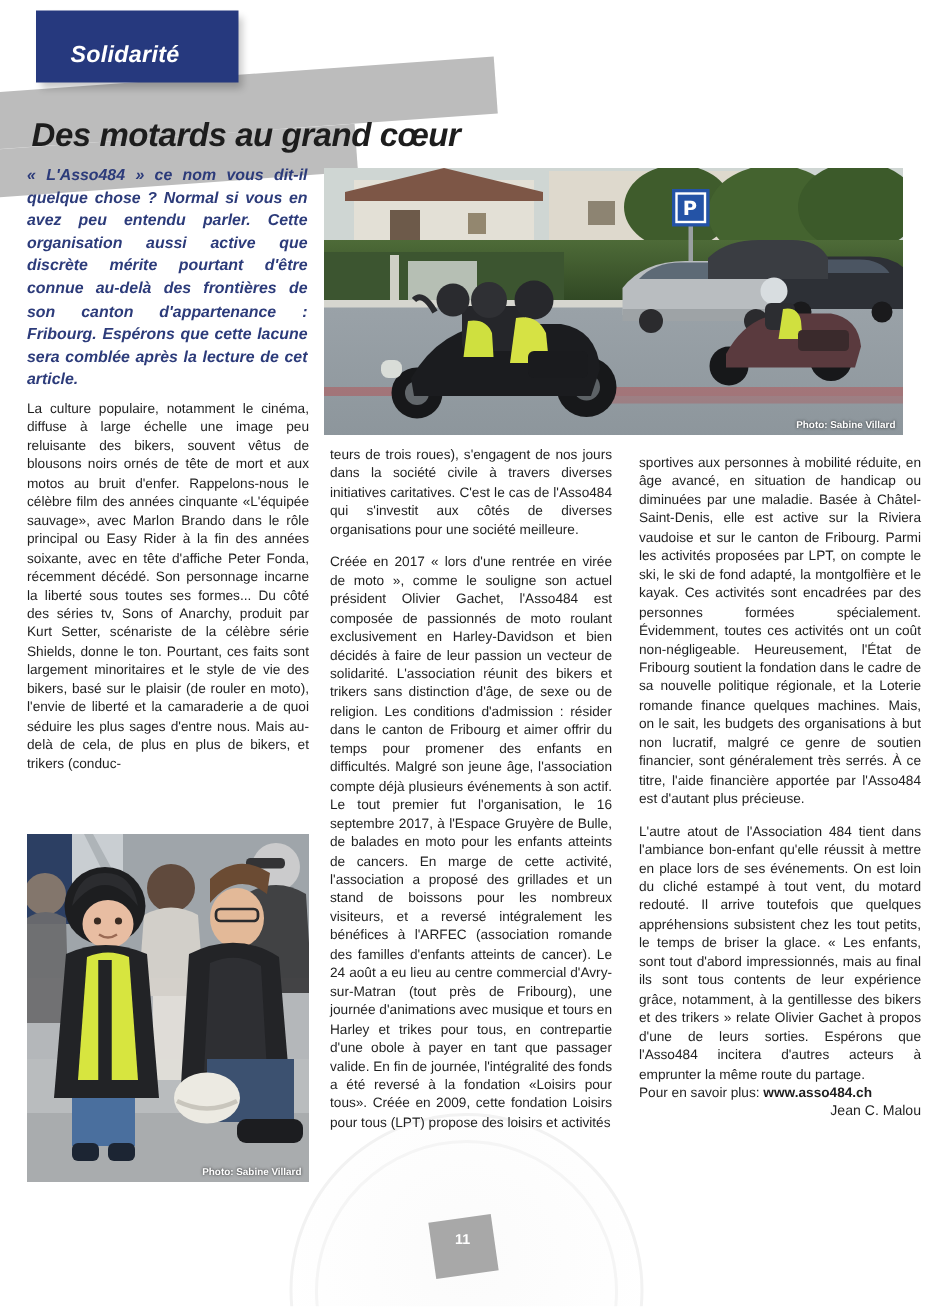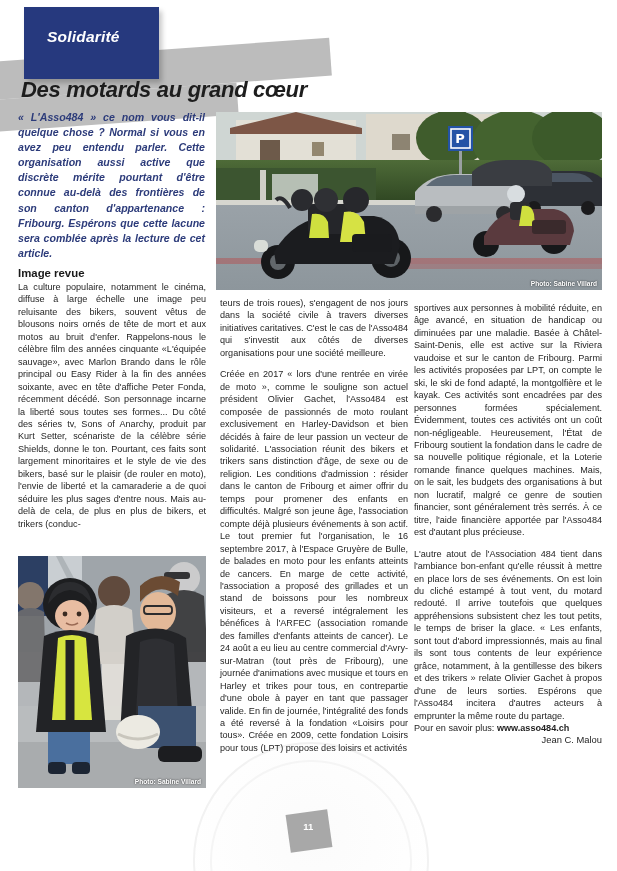--- a/index.html
+++ b/index.html
@@ -47,7 +47,7 @@
     left: 24px;
     top: 7px;
     width: 135px;
-    height: 72px;
+    height: 48px;
     background: #26397e;
     box-shadow: 3px 4px 5px rgba(0,0,0,0.22);
     z-index: 6;

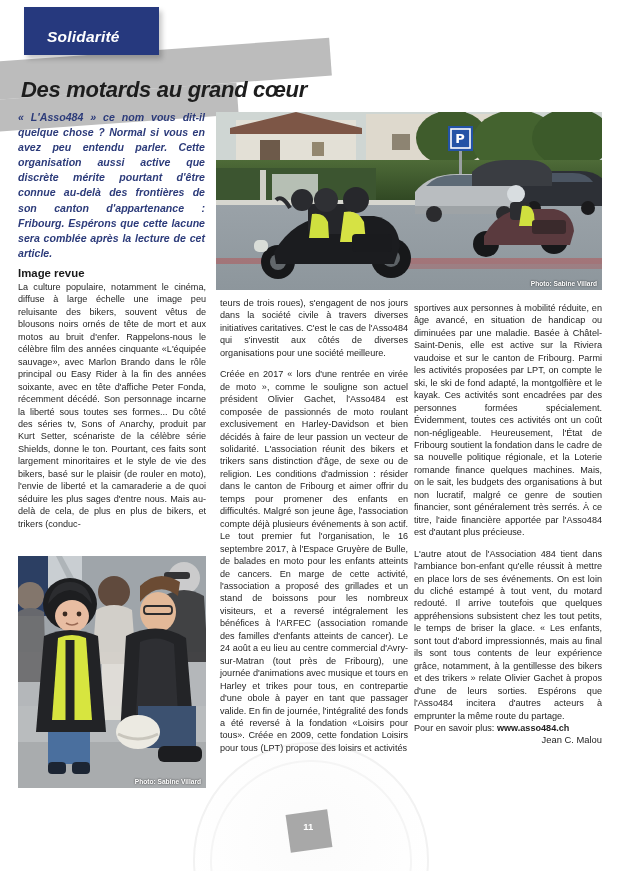--- a/index.html
+++ b/index.html
@@ -367,7 +367,6 @@
   </div>
 
   <div class="col col1">
-    <h2 class="sub">Image revue</h2>
     <p>La culture populaire, notamment le cinéma, diffuse à large échelle une image peu reluisante des bikers, souvent vêtus de blousons noirs ornés de tête de mort et aux motos au bruit d'enfer. Rappelons-nous le célèbre film des années cinquante «L'équipée sauvage», avec Marlon Brando dans le rôle principal ou Easy Rider à la fin des années soixante, avec en tête d'affiche Peter Fonda, récemment décédé. Son personnage incarne la liberté sous toutes ses formes... Du côté des séries tv, Sons of Anarchy, produit par Kurt Setter, scénariste de la célèbre série Shields, donne le ton. Pourtant, ces faits sont largement minoritaires et le style de vie des bikers, basé sur le plaisir (de rouler en moto), l'envie de liberté et la camaraderie a de quoi séduire les plus sages d'entre nous. Mais au-delà de cela, de plus en plus de bikers, et trikers (conduc-</p>
   </div>
 

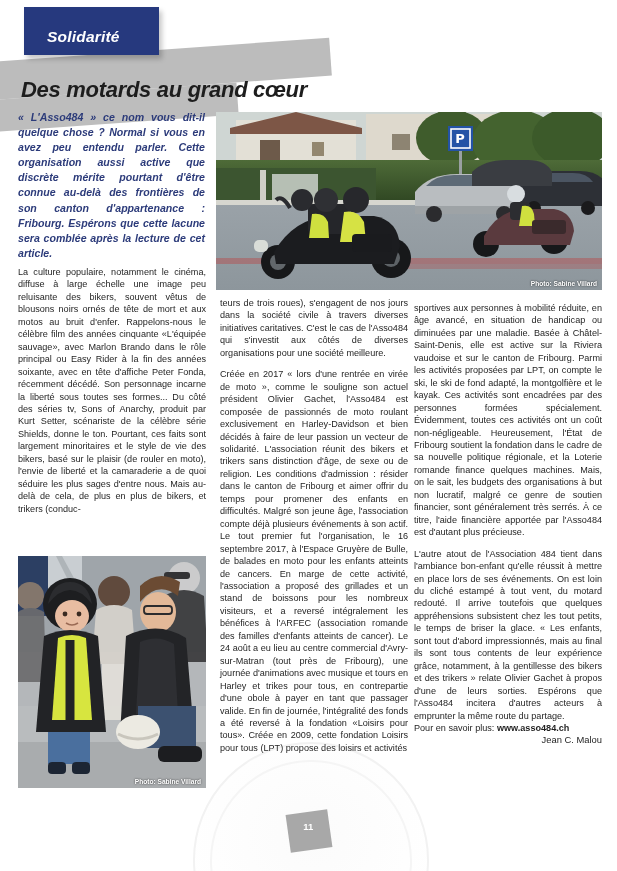--- a/index.html
+++ b/index.html
@@ -170,7 +170,7 @@
   .col p + p { margin-top: 9px; }
   .col1 { left: 18px;  top: 266px; }
   .col2 { left: 220px; top: 297px; }
-  .col3 { left: 414px; top: 302px; }
+  .col3 { left: 426px; top: 302px; }
 
   h2.sub {
     margin: 0 0 1px 0;

